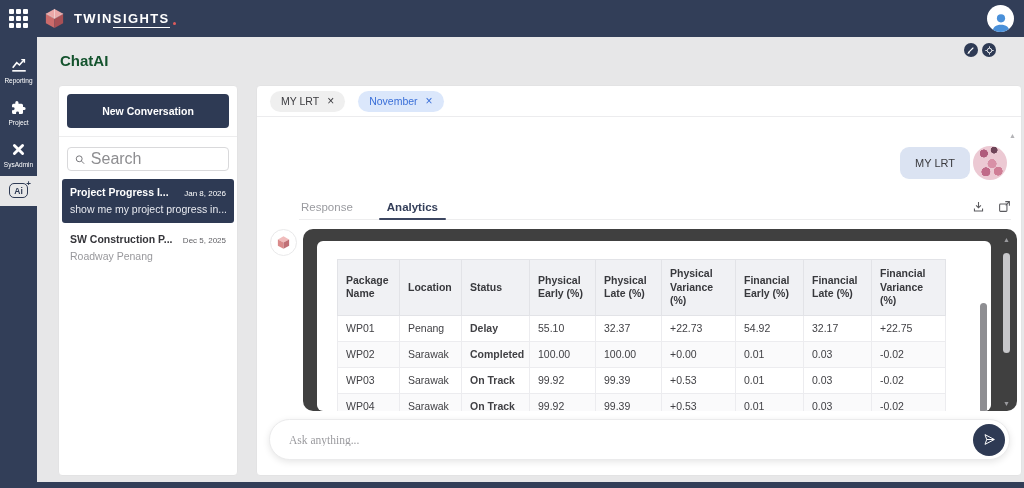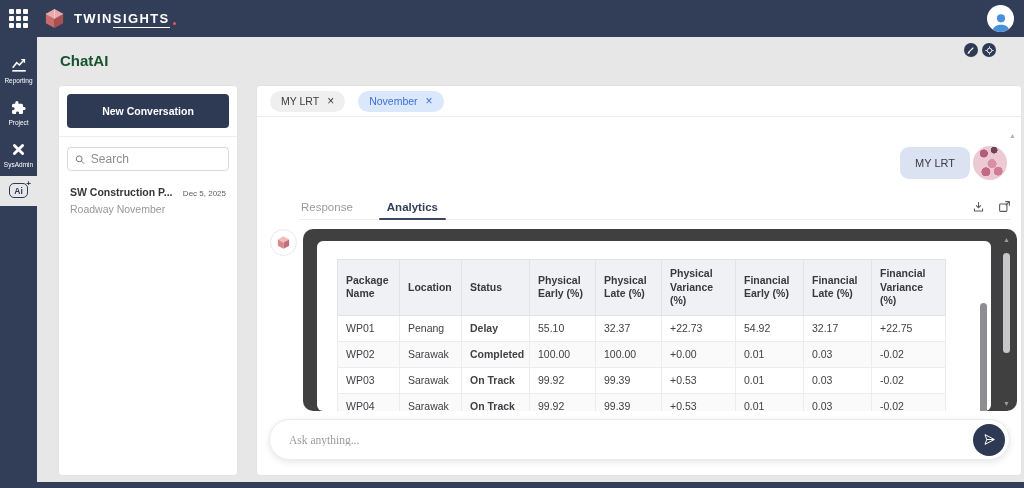--- a/index.html
+++ b/index.html
@@ -33,7 +33,7 @@
   .new-conv-btn { display:block; margin:8px; width:calc(100% - 16px); height:34px; background:var(--accent-navy,#2e3a54); color:#fff; border:none; border-radius:4px; font-size:10.5px; font-weight:bold; cursor:pointer; font-family:inherit; }
   .conv-divider { border-bottom:1px solid #ededee; margin:2px 0 0; }
   .search-box { margin:10px 8px 8px; height:24px; border:1px solid #d9d9db; border-radius:4px; display:flex; align-items:center; padding:0 7px; gap:6px; }
-  .search-box input { border:none; outline:none; width:100%; font-size:12px; font-family:inherit; color:#444; }
+  .search-box input { border:none; outline:none; width:100%; font-size:16px; font-family:inherit; color:#444; }
   .search-box input::placeholder { color:#8d8d90; }
   .conv-item { margin:3px 3px; padding:7px 8px 8px; border-radius:3px; cursor:pointer; }
   .conv-item .conv-head { display:flex; justify-content:space-between; align-items:baseline; gap:4px; }

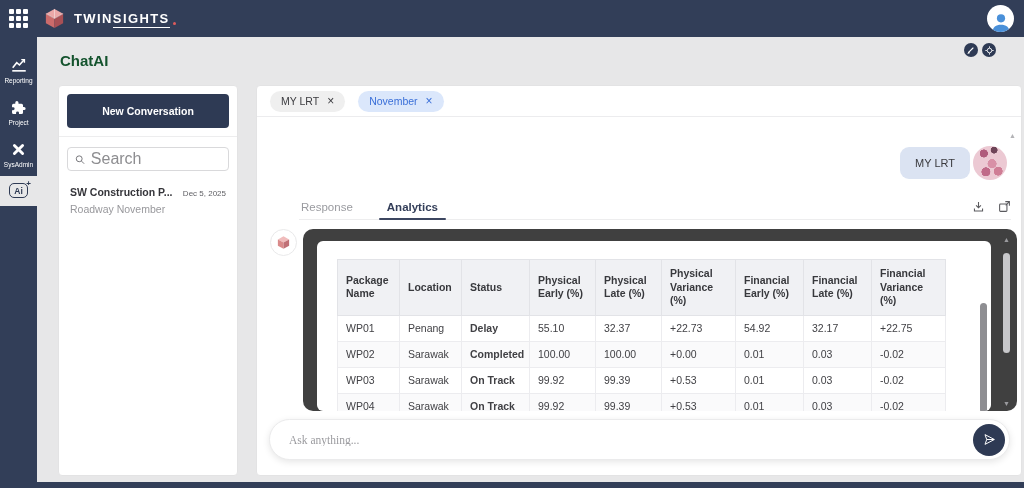--- a/index.html
+++ b/index.html
@@ -190,6 +190,13 @@
       </svg>
       <input type="text" placeholder="Search" style="">
     </div>
+    <div class="conv-item selected">
+      <div class="conv-head">
+        <span class="conv-title">Project Progress I...</span>
+        <span class="conv-date">Jan 8, 2026</span>
+      </div>
+      <div class="conv-preview">show me my project progress in...</div>
+    </div>
     <div class="conv-item">
       <div class="conv-head">
         <span class="conv-title">SW Construction P...</span>

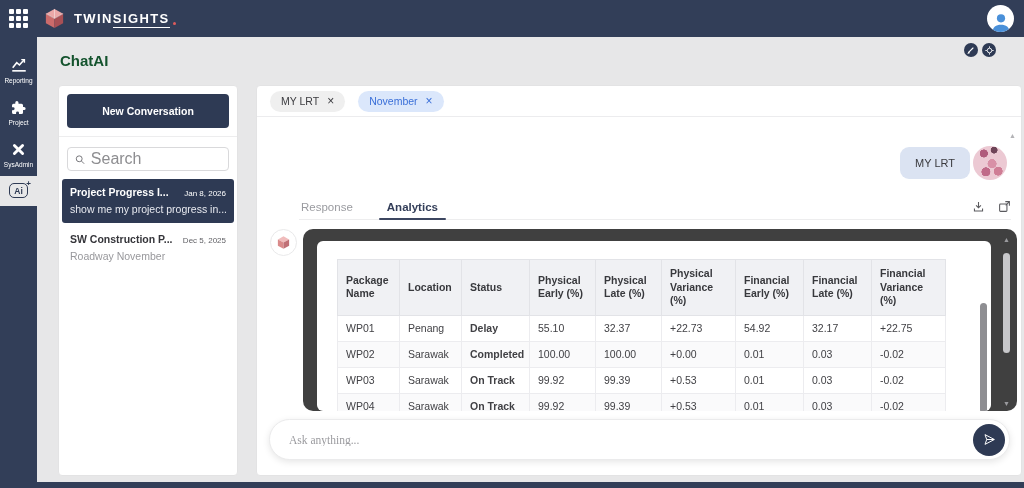--- a/index.html
+++ b/index.html
@@ -202,7 +202,7 @@
         <span class="conv-title">SW Construction P...</span>
         <span class="conv-date">Dec 5, 2025</span>
       </div>
-      <div class="conv-preview">Roadway November</div>
+      <div class="conv-preview">Roadway Penang</div>
     </div>
   </div>
 

